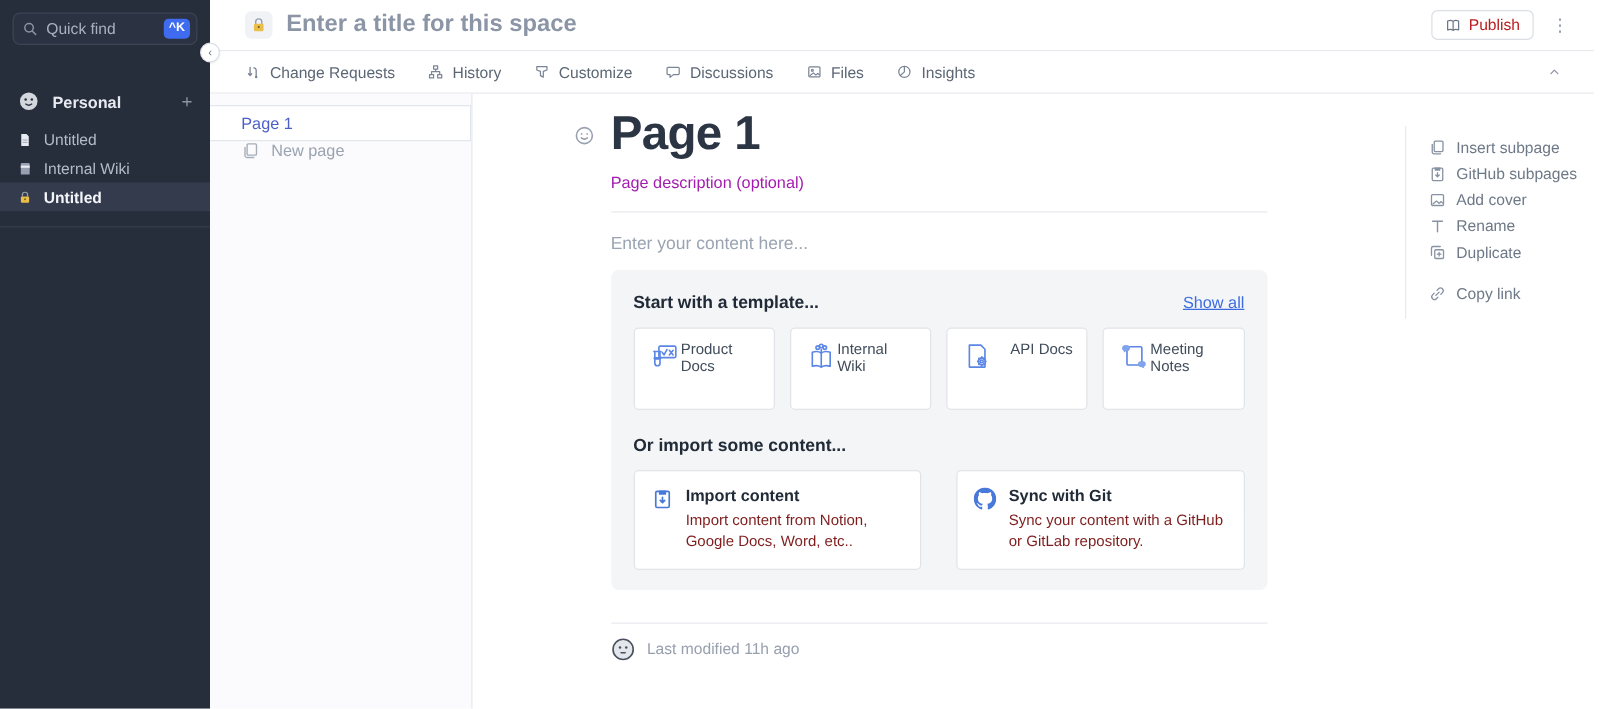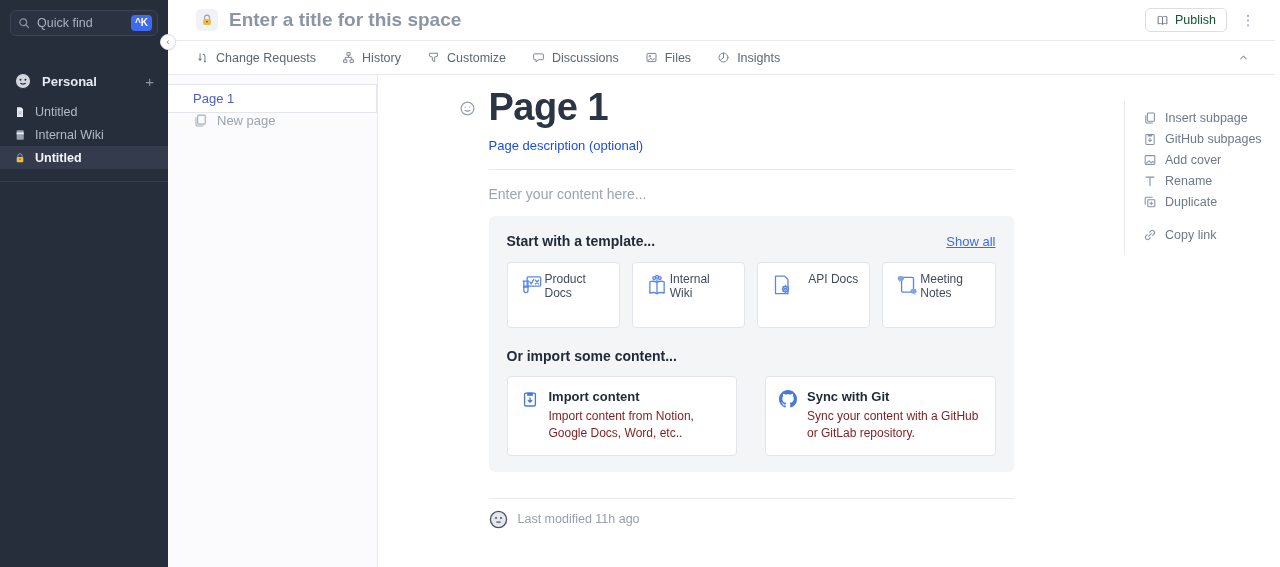--- a/index.html
+++ b/index.html
@@ -37,7 +37,7 @@
     align-items:center; justify-content:center; cursor:pointer; }
   .space-title { margin-left:11px; font-size:19px; font-weight:bold; color:#8b95a6; flex:1; cursor:text; }
   .publish-btn { display:flex; align-items:center; gap:6px; height:24px; padding:0 10px;
-    border:1px solid #dbdfe5; border-radius:5px; background:#fff; font-size:12.5px; color:#14532d;
+    border:1px solid #dbdfe5; border-radius:5px; background:#fff; font-size:12.5px; color:#b91c1c;
     cursor:pointer; font-family:inherit; }
   .publish-btn .bicon { color:#6b7685; display:flex; }
   .kebab { margin-left:14px; margin-right:6px; color:#8b95a6; font-size:14px; letter-spacing:0;

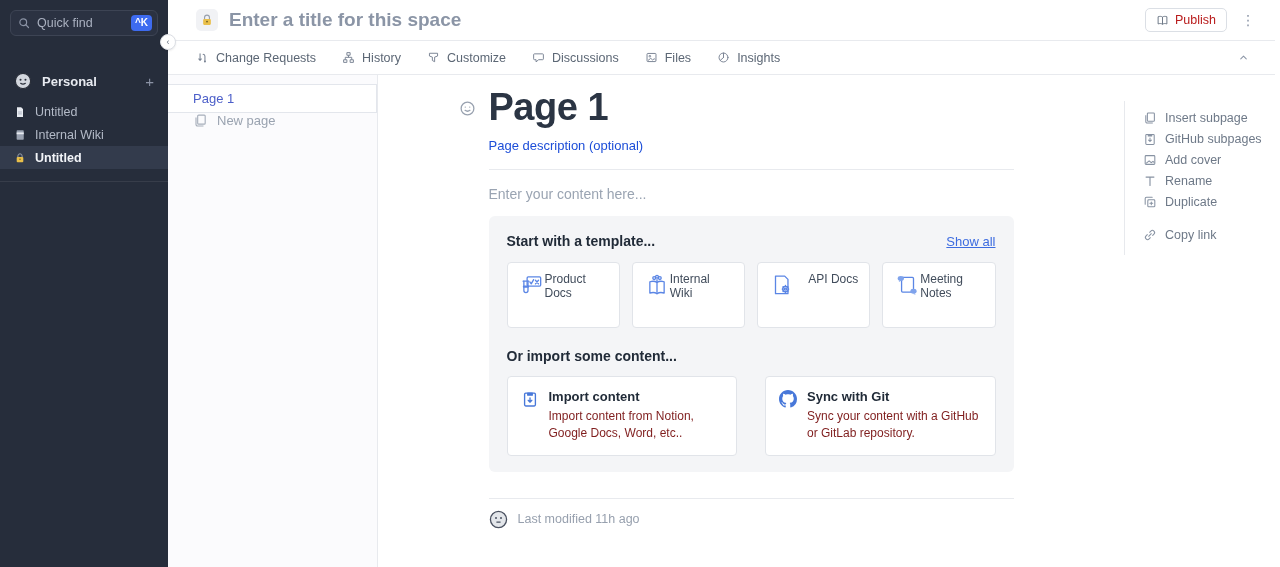--- a/index.html
+++ b/index.html
@@ -66,7 +66,7 @@
   .doc { width:525px; margin:0 auto; position:relative; padding-top:11px; }
   .page-emoji { position:absolute; left:-30px; top:25px; color:#98a1af; cursor:pointer; display:flex; }
   h1.page-title { font-size:38px; color:#2b3544; letter-spacing:-0.5px; cursor:text; }
-  .page-desc { margin-top:9px; font-size:13px; color:#1d4ed8; cursor:text; }
+  .page-desc { margin-top:9px; font-size:13px; color:#a21caf; cursor:text; }
   .rule { border:none; border-top:1px solid #e8eaee; margin-top:16px; }
   .content-ph { margin-top:16px; font-size:14px; color:#9aa4b2; cursor:text; }
 

